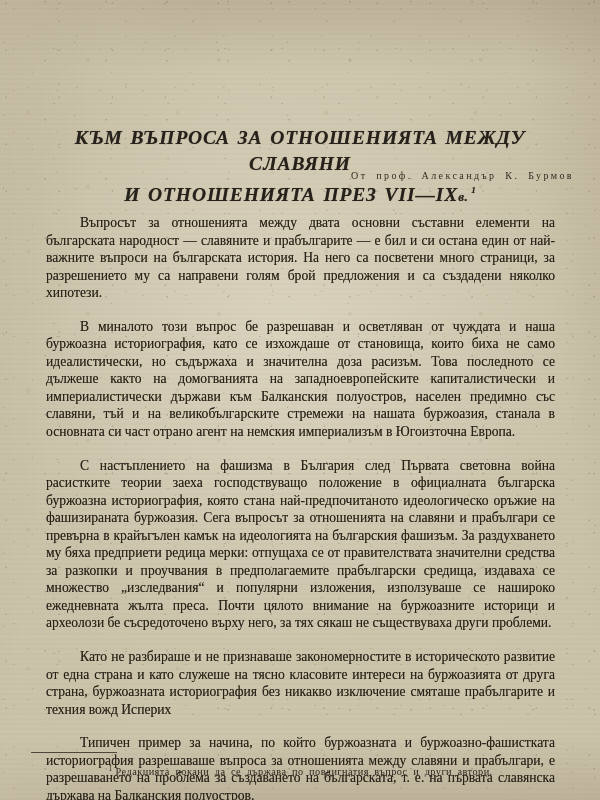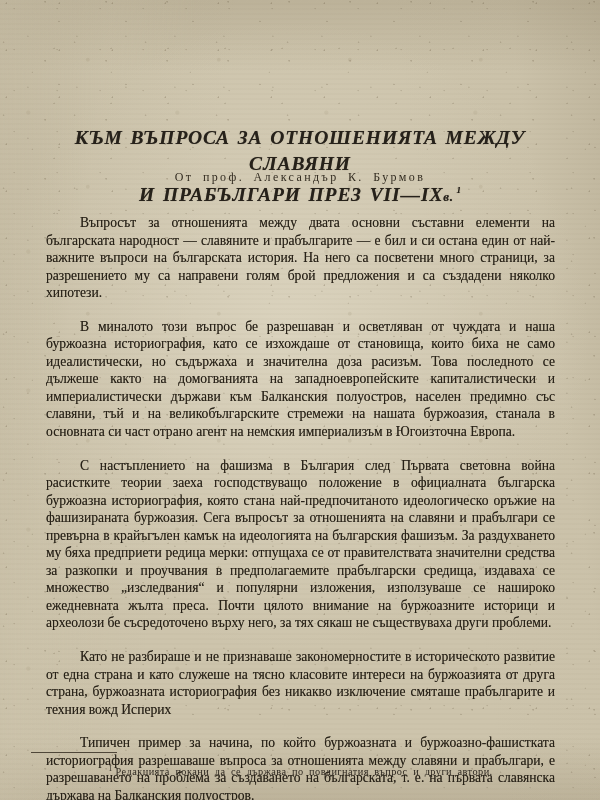--- a/index.html
+++ b/index.html
@@ -109,8 +109,8 @@
     left: 26px;
     top: 170px;
     width: 548px;
-    text-align: center;
-    font-size: 12px;
+    text-align: right;
+    font-size: 10px;
     letter-spacing: 2.4px;
     word-spacing: 4px;
     color: #332c21;

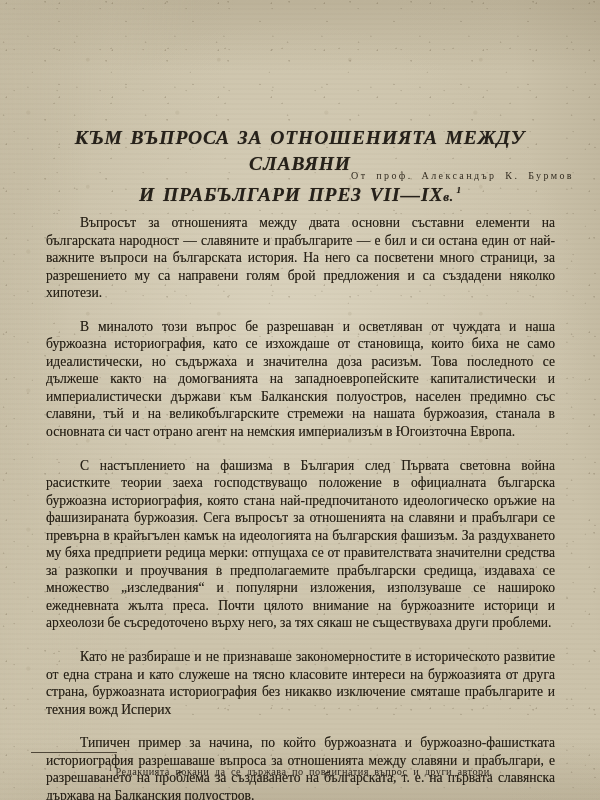--- a/index.html
+++ b/index.html
@@ -174,7 +174,7 @@
     <h1 class="title">
       <span>КЪМ ВЪПРОСА ЗА ОТНОШЕНИЯТА МЕЖДУ СЛАВЯНИ</span>
       <span class="ln2">
-        <span>И ПРАБЪЛГАРИ ПРЕЗ VII—IX</span><span class="vsmall">в.</span><sup>1</sup>
+        <span>И ОТНОШЕНИЯТА ПРЕЗ VII—IX</span><span class="vsmall">в.</span><sup>1</sup>
       </span>
     </h1>
 

